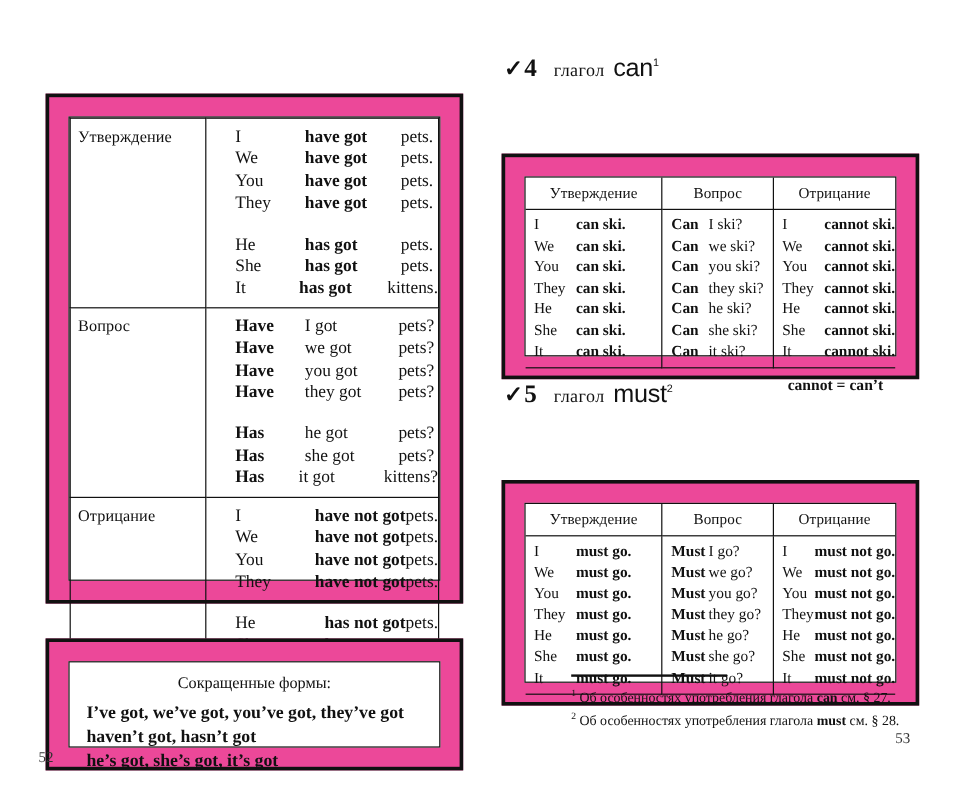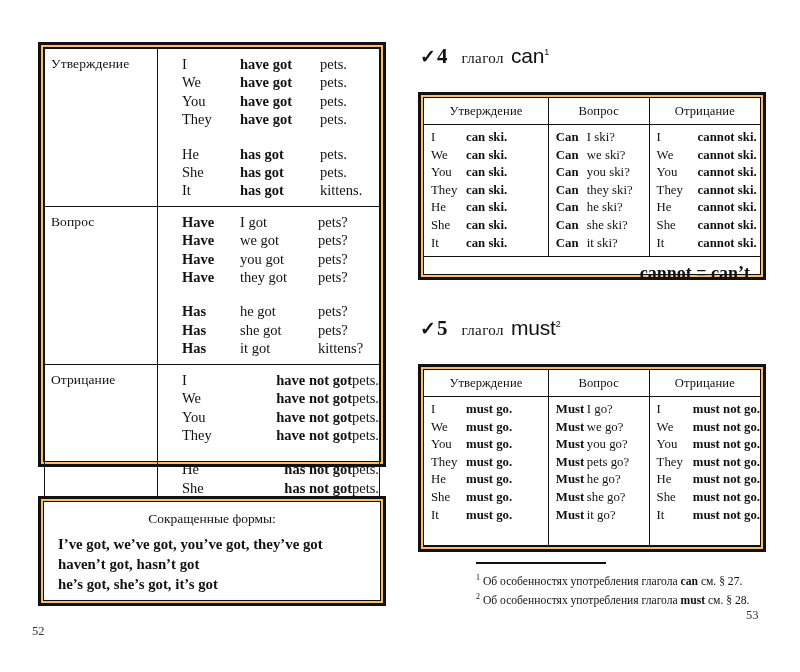--- a/index.html
+++ b/index.html
@@ -17,10 +17,11 @@
   
   .framed{
     position:absolute;
-    background:#fdba74;
+    background:#ec4899;
     border:3px solid #111;
     box-sizing:border-box;
-    padding:2px;
+    padding:16px;
+    margin-top:36px;
   }
   .framed > .inner{
     border:1px solid #111;

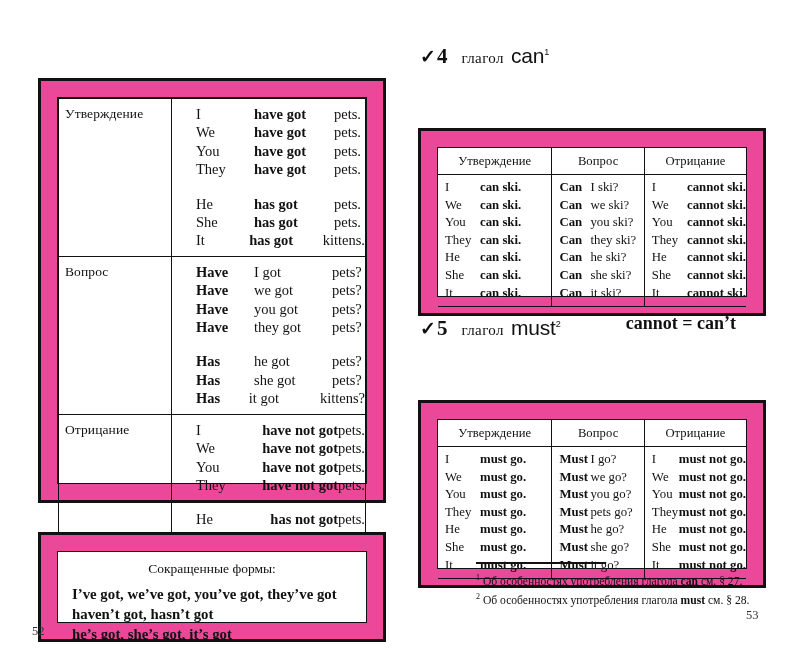--- a/index.html
+++ b/index.html
@@ -172,7 +172,7 @@
   .mod-foot{
     flex:0 0 auto;
     text-align:right;
-    font-size:18px;
+    font-size:13px;
     font-weight:bold;
     padding:6px 10px 6px 0;
     box-sizing:border-box;

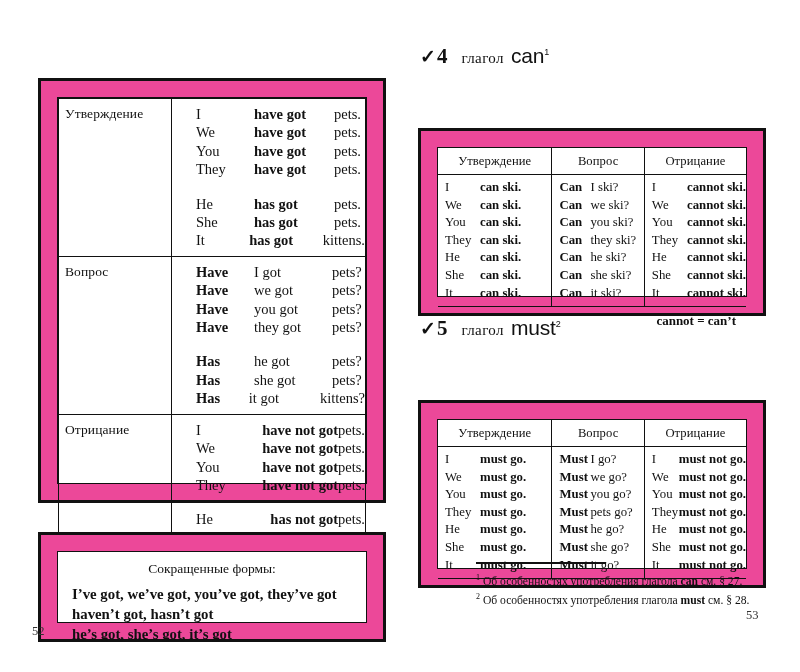--- a/index.html
+++ b/index.html
@@ -537,7 +537,7 @@
                   </div>
                   <div class="mrow q">
                     <span class="p b">Must</span>
-                    <span class="t">pets go?</span>
+                    <span class="t">they go?</span>
                   </div>
                   <div class="mrow q">
                     <span class="p b">Must</span>

